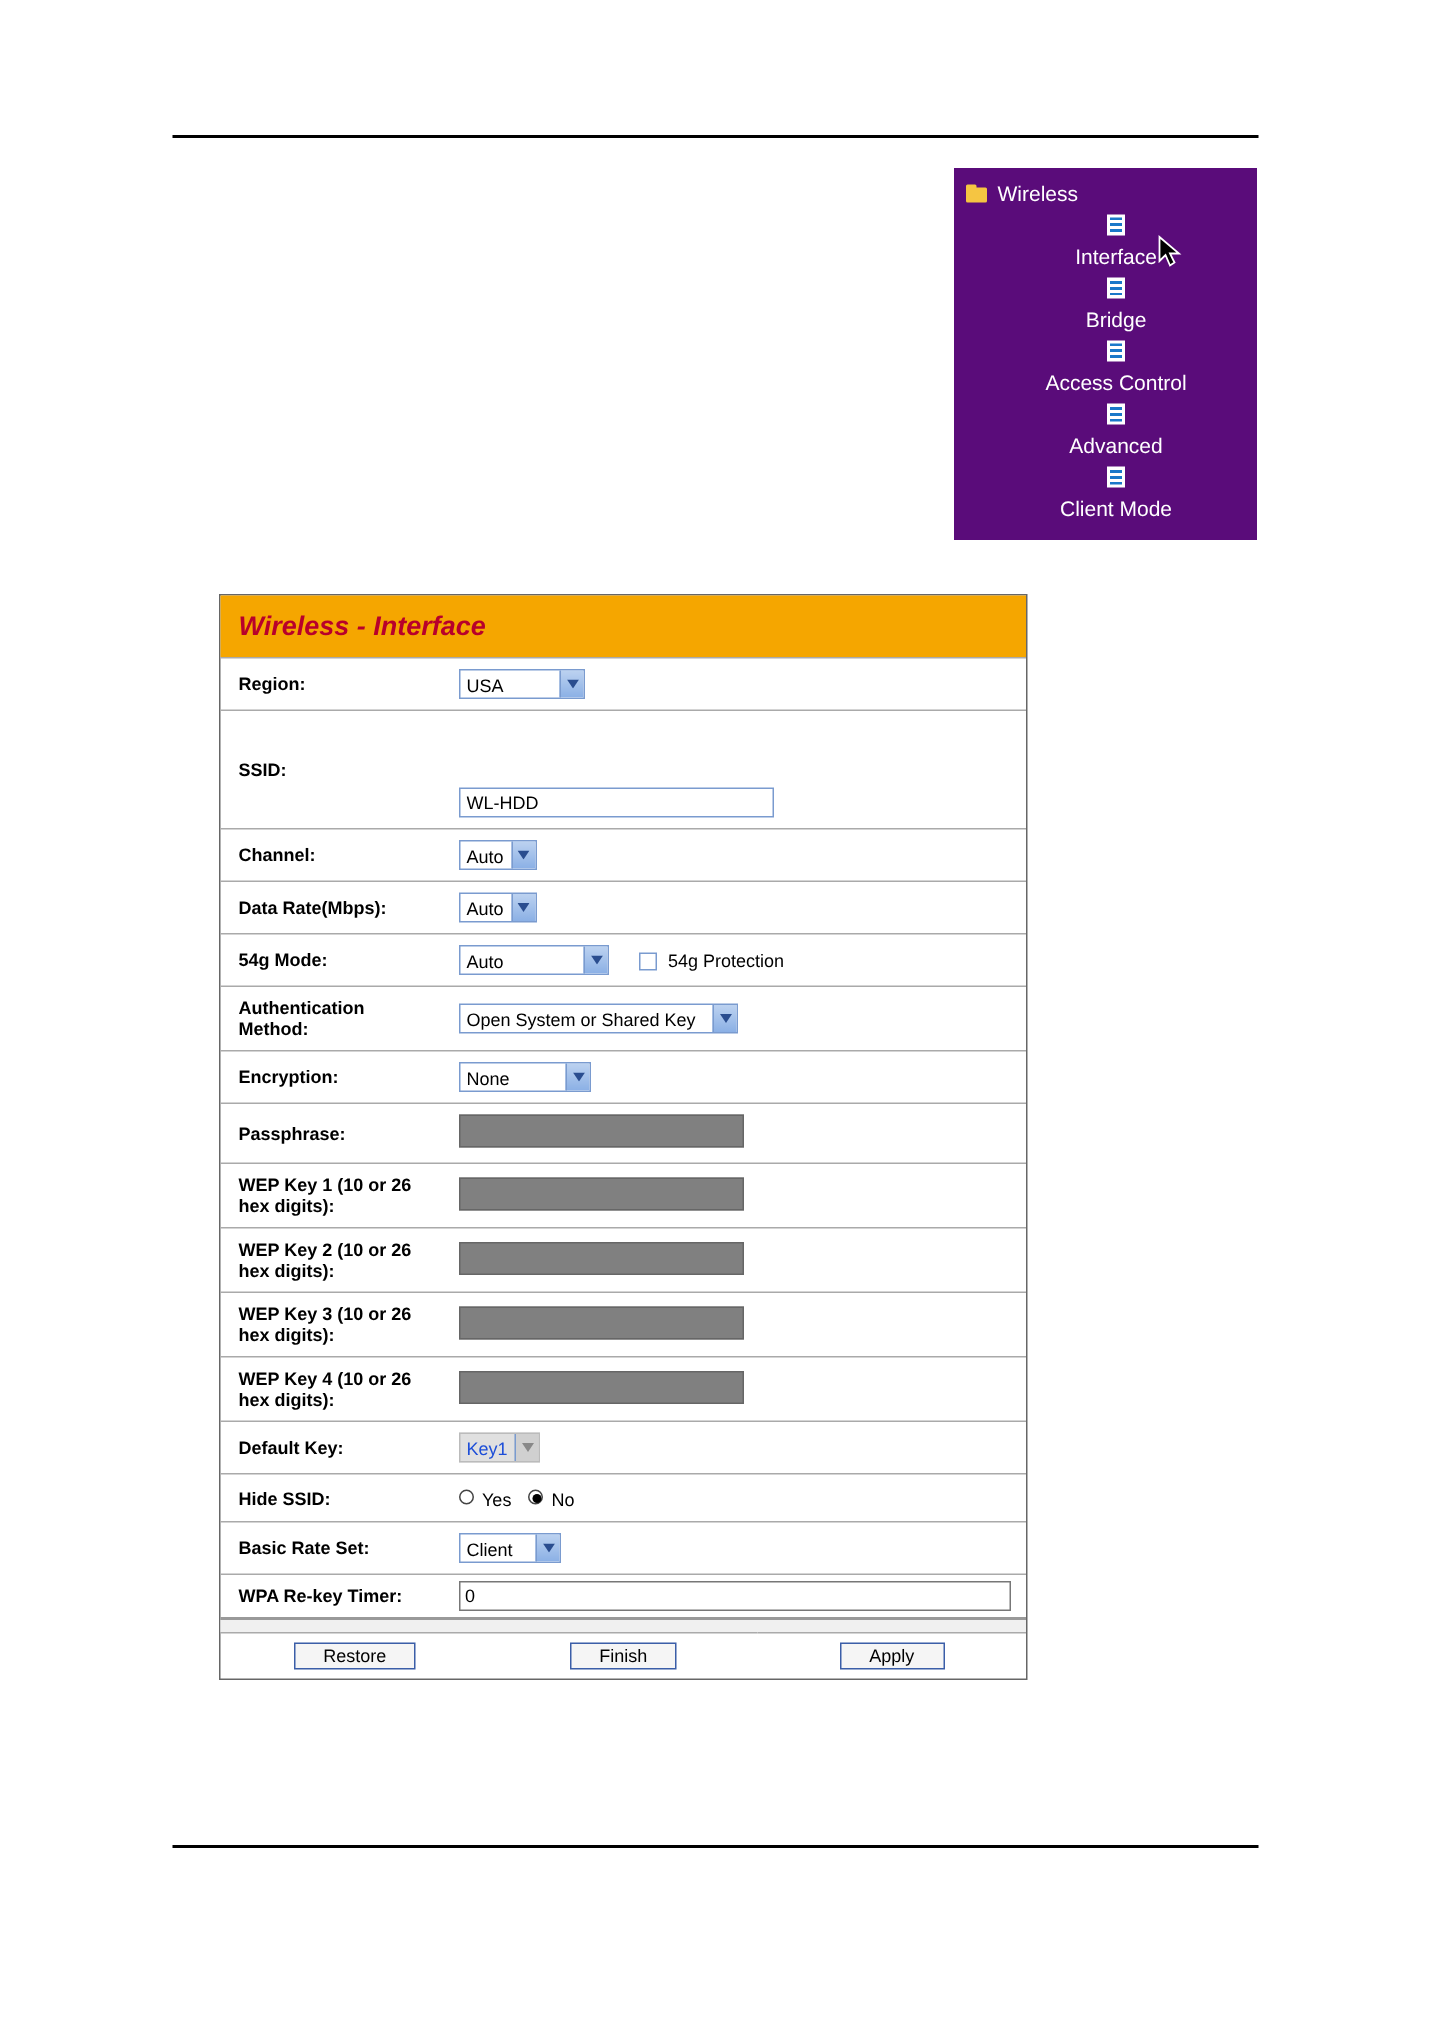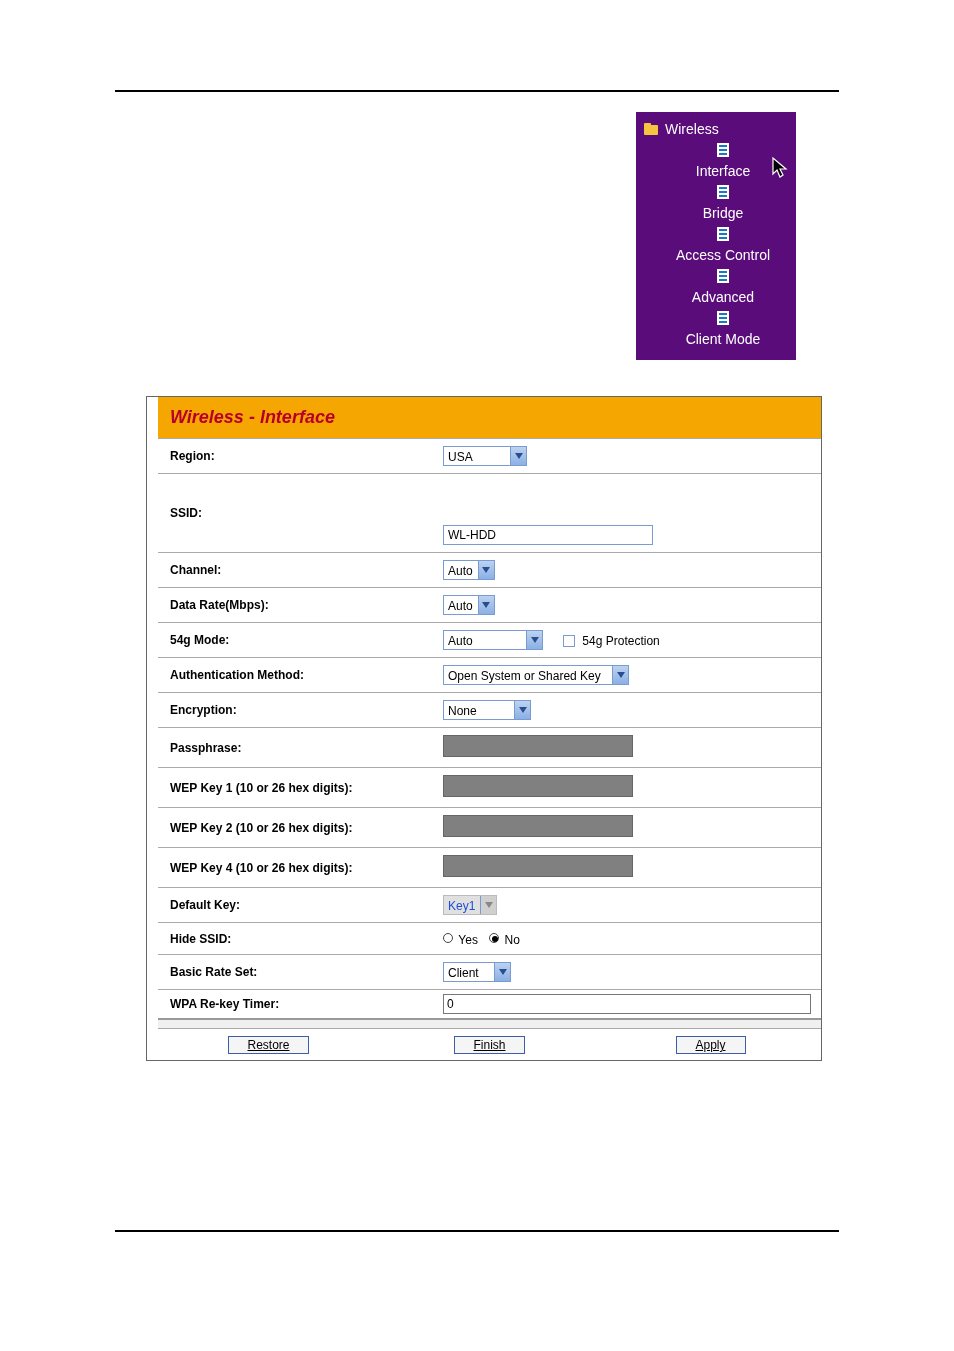--- a/index.html
+++ b/index.html
@@ -19,7 +19,7 @@
       position: absolute;
       top: 112px;
       left: 636px;
-      width: 160px;
+      width: 202px;
       background: #5a0c7a;
       color: #fff;
       font-size: 14px;

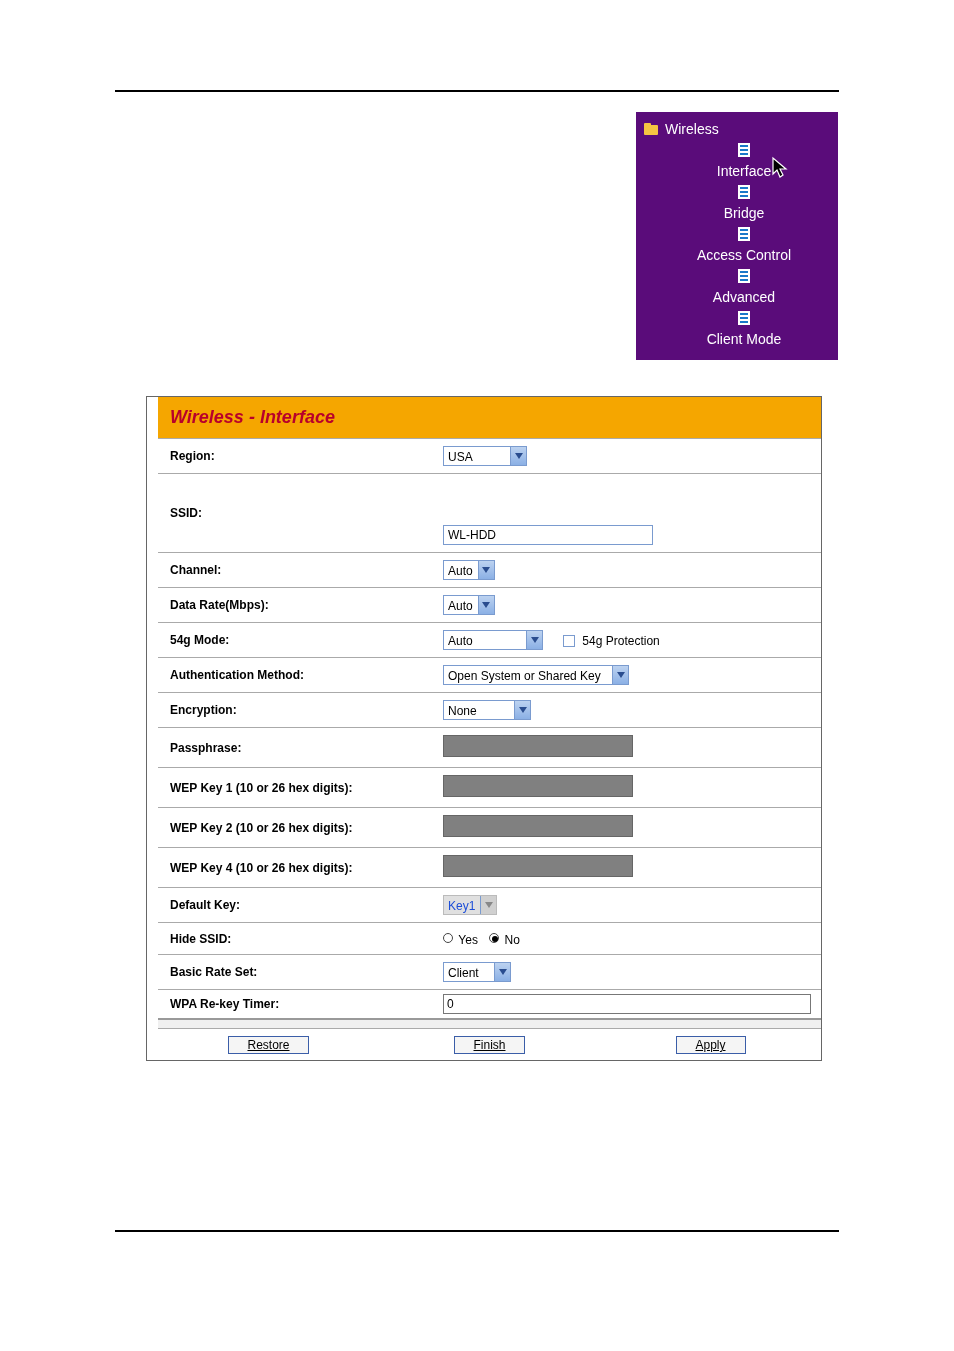--- a/index.html
+++ b/index.html
@@ -72,9 +72,8 @@
       position: absolute;
       top: 396px;
       left: 146px;
-      width: 676px;
+      width: 539px;
       border: 1px solid #666;
-      padding-left: 11px;
     }
     .panel-header {
       background: #f5a600;

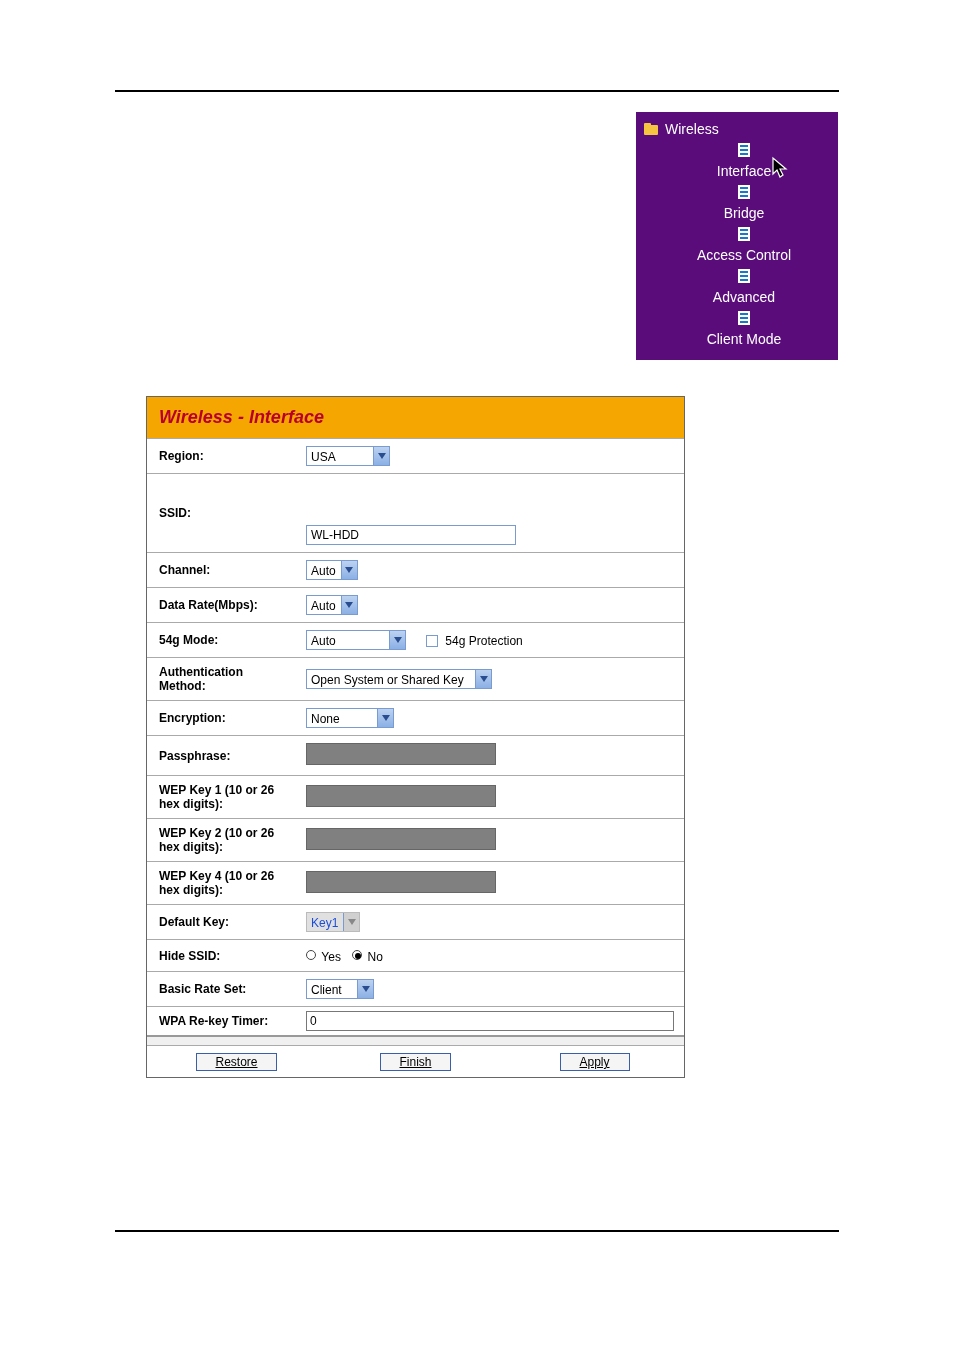--- a/index.html
+++ b/index.html
@@ -329,6 +329,10 @@
       <td class="val"><span class="grey-input"></span></td>
     </tr>
     <tr>
+      <td class="label">WEP Key 3 (10 or 26 hex digits):</td>
+      <td class="val"><span class="grey-input"></span></td>
+    </tr>
+    <tr>
       <td class="label">WEP Key 4 (10 or 26 hex digits):</td>
       <td class="val"><span class="grey-input"></span></td>
     </tr>

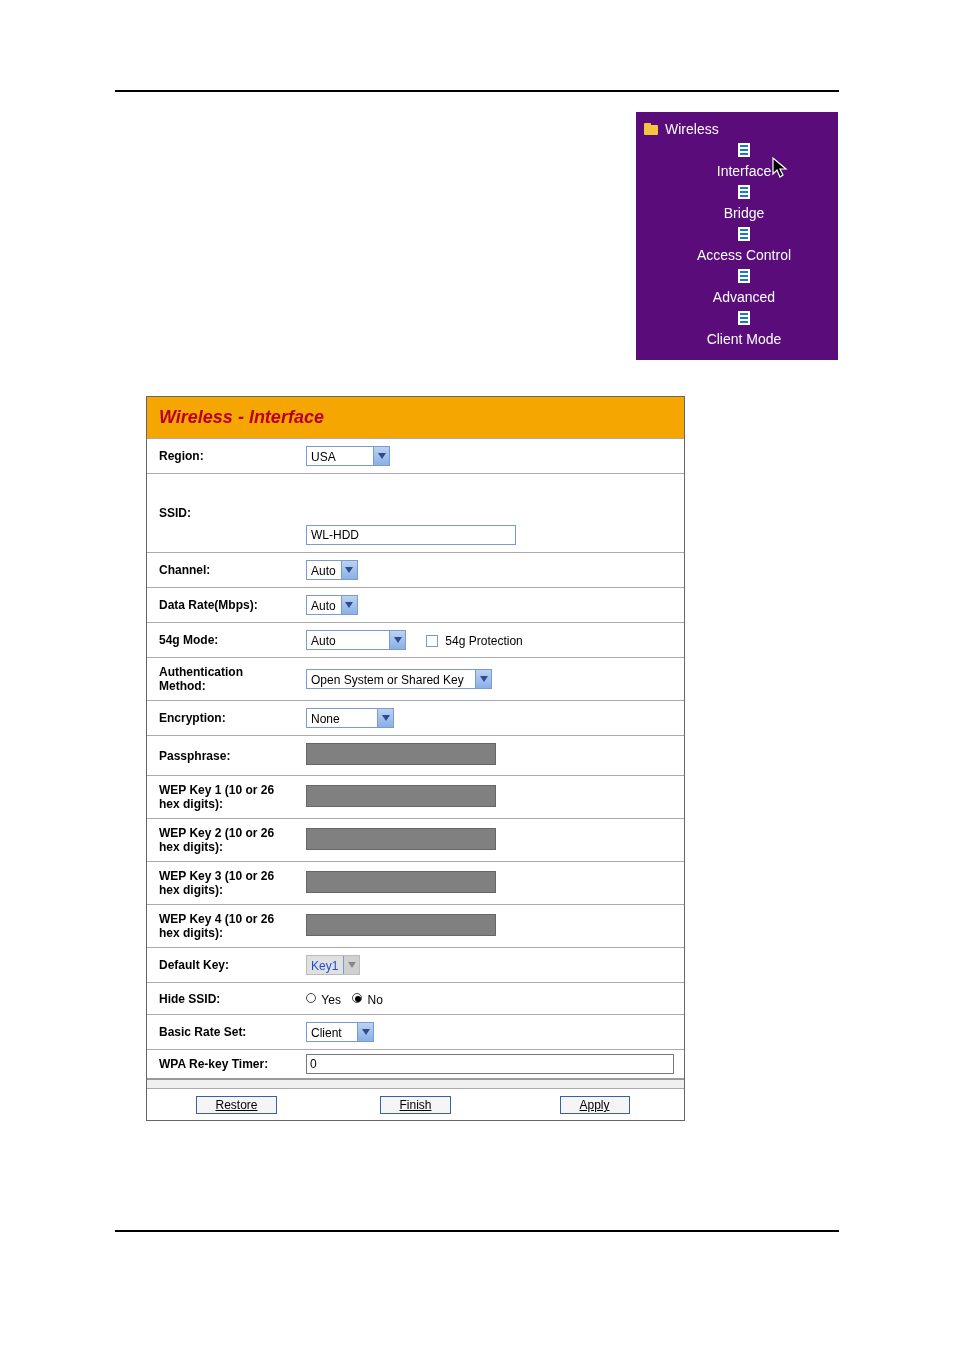--- a/index.html
+++ b/index.html
@@ -185,7 +185,6 @@
       padding: 1px 18px;
       cursor: pointer;
       min-width: 70px;
-      text-decoration: underline;
     }
   </style>
 </head>

